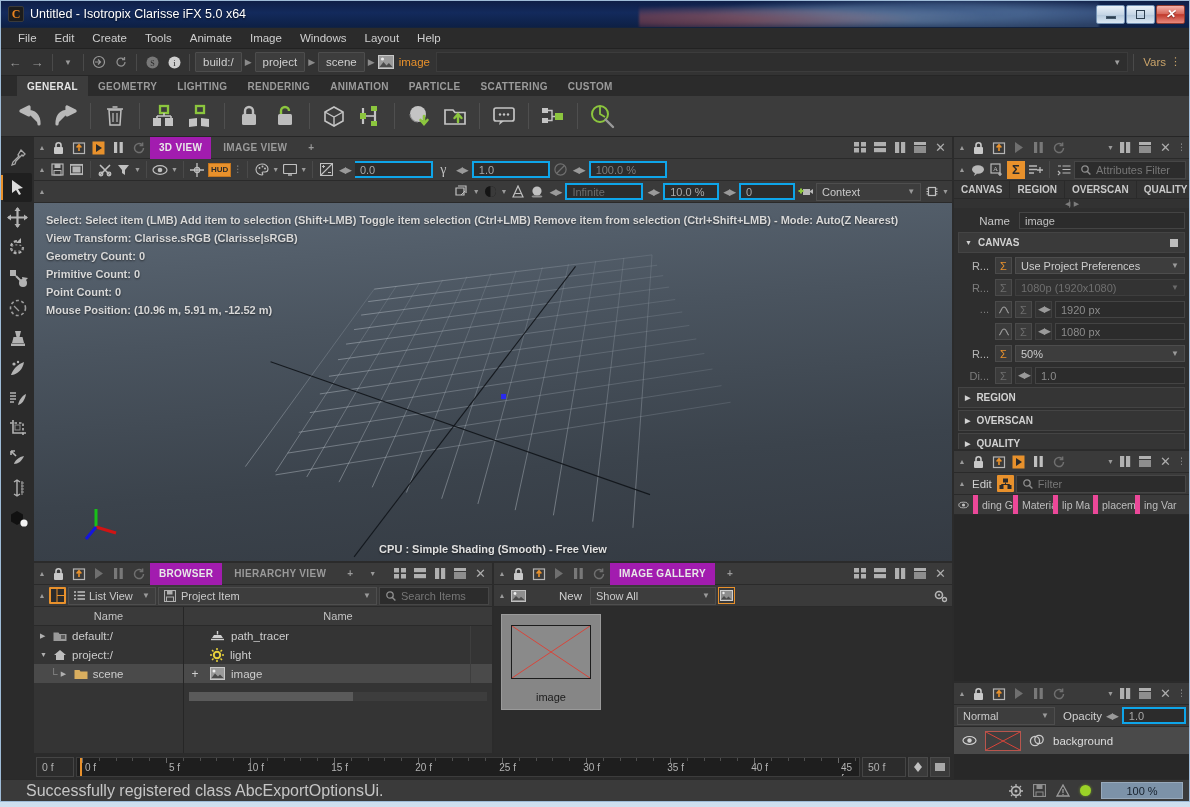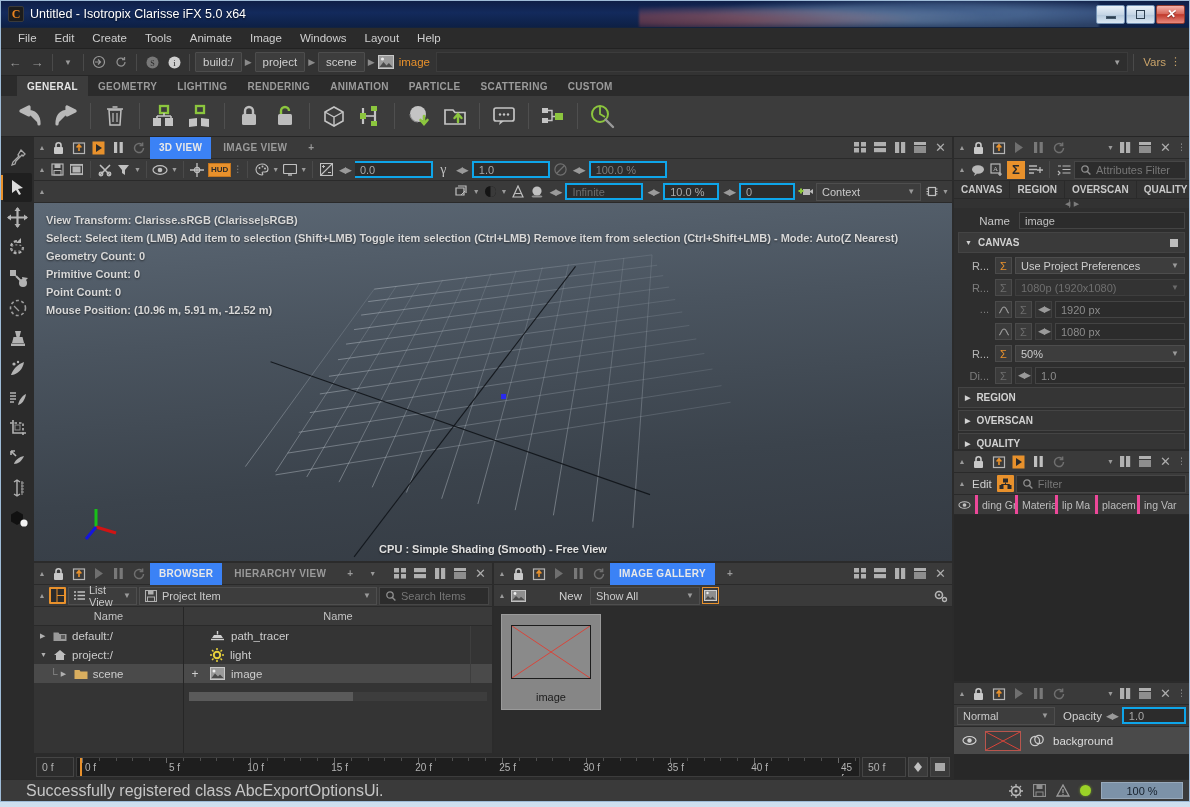--- a/index.html
+++ b/index.html
@@ -101,7 +101,7 @@
   .pi.orange { color:#e8912c; }
   .pi.dim { color:#6f6f6f; }
   .ptab { height:22px; padding:0 9px; display:flex; align-items:center; font-size:10px; font-weight:bold; color:#9a9a9a; letter-spacing:.3px;}
-  .ptab.active { background:#3b82f6; color:#e8e8e8; }
+  .ptab.active { background:#a21caf; color:#e8e8e8; }
   .pgrow { flex:1; }
   .toolrow { height:22px; flex:0 0 22px; background:#3a3a3a; display:flex; align-items:center; gap:2px; padding:0 3px; border-bottom:1px solid #2a2a2a;}
   .caret-up { color:#9a9a9a; font-size:7px; width:10px; text-align:center;}

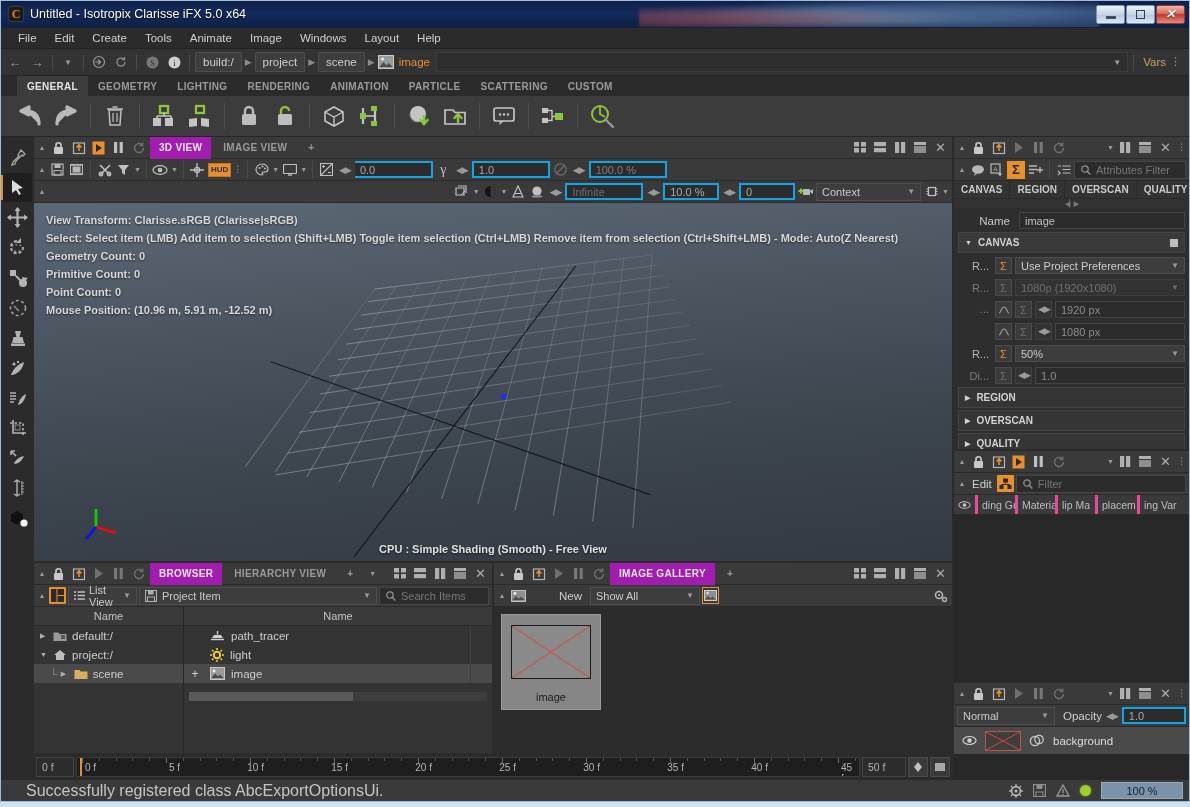--- a/index.html
+++ b/index.html
@@ -741,8 +741,8 @@
         </svg>
 
         <div class="vpinfo">
+          <div>Select: Select item (LMB)  Add item to selection (Shift+LMB)  Toggle item selection (Ctrl+LMB)  Remove item from selection (Ctrl+Shift+LMB)  - Mode: Auto(Z Nearest)</div>
           <div>View Transform: Clarisse.sRGB (Clarisse|sRGB)</div>
-          <div>Select: Select item (LMB)  Add item to selection (Shift+LMB)  Toggle item selection (Ctrl+LMB)  Remove item from selection (Ctrl+Shift+LMB)  - Mode: Auto(Z Nearest)</div>
           <div>Geometry Count: 0</div>
           <div>Primitive Count: 0</div>
           <div>Point Count: 0</div>

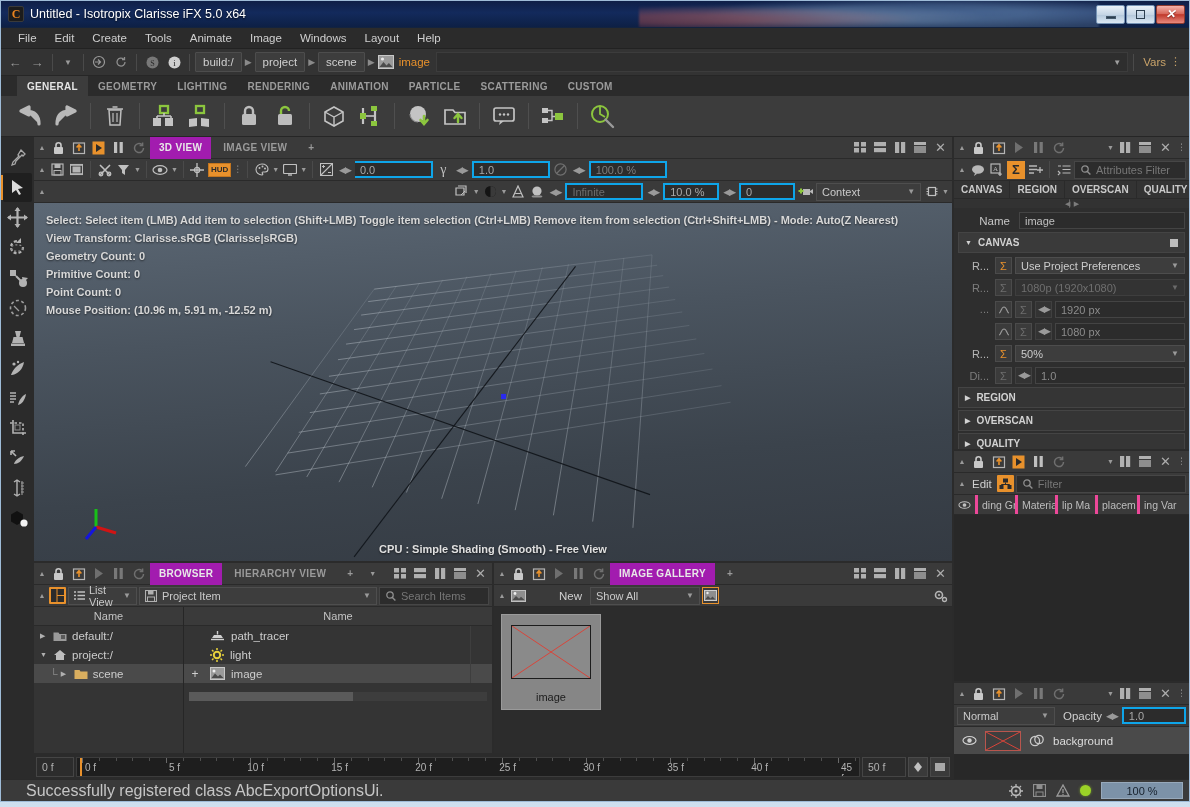--- a/index.html
+++ b/index.html
@@ -166,7 +166,7 @@
   .collapsed { background:#353535; }
 
   .colheadrow { height:20px; background:#3a3a3a; display:flex; align-items:stretch; border-bottom:1px solid #2a2a2a; overflow:hidden;}
-  .ch { padding:0 4px; display:flex; align-items:center; font-size:10.5px; color:#bdbdbd; border-right:3px solid #ec4899; white-space:nowrap; overflow:hidden;}
+  .ch { padding:0 4px; display:flex; align-items:center; font-size:10.5px; color:#bdbdbd; border-right:5px solid #ec4899; white-space:nowrap; overflow:hidden;}
   .emptylist { flex:1; background:#282828; }
   .layerrow { height:27px; display:flex; align-items:center; gap:8px; background:#4a4a4a; padding-left:8px;}
   .layerthumb { width:36px; height:20px; border:1px solid #b8564e; background:#3e3e3e; position:relative;}

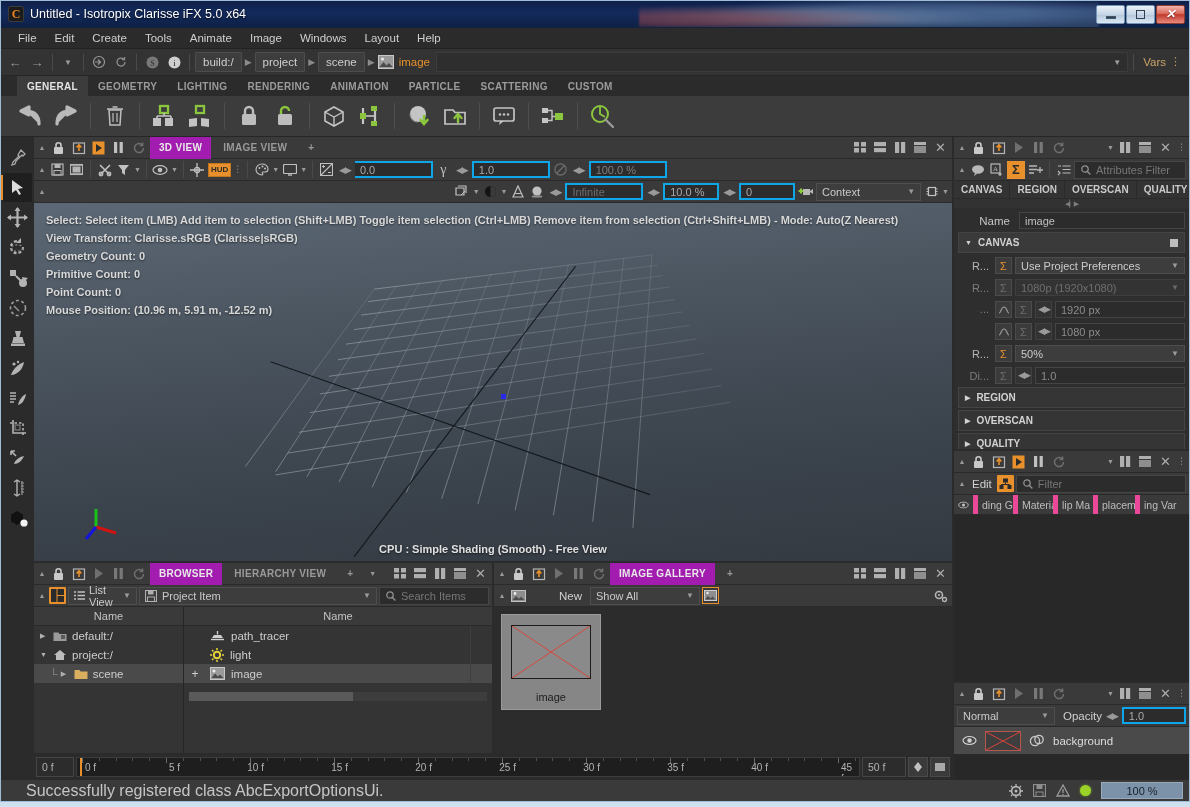--- a/index.html
+++ b/index.html
@@ -837,7 +837,7 @@
                   <rect x="6.5" y="7" width="6.5" height="6" fill="#2b2b2b"></rect>
                 </svg>
             </div>
-            <div class="dropdown" style="width:69px;">
+            <div class="dropdown" style="width:88px;">
               <span style="display:flex;align-items:center;gap:4px;">
                 <span>
                   <svg width="11" height="10" viewBox="0 0 11 10">

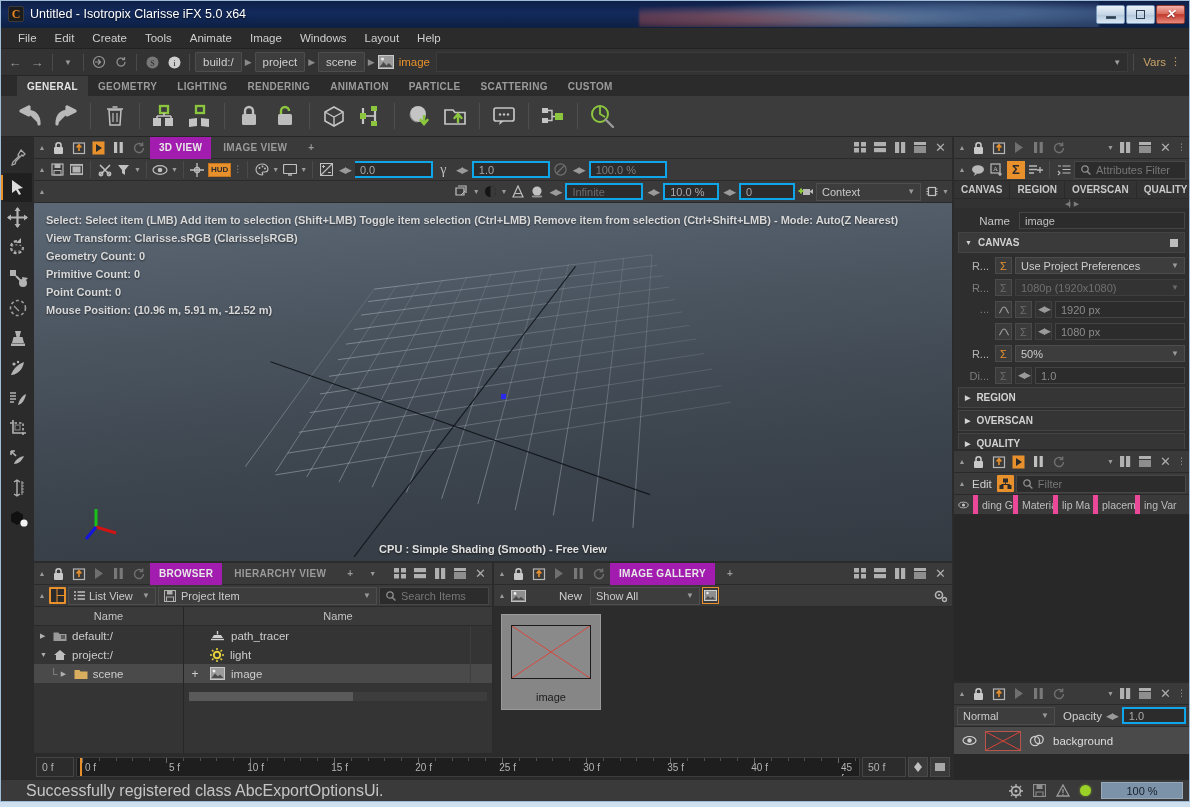--- a/index.html
+++ b/index.html
@@ -1038,7 +1038,7 @@
               </span>
               <span style="font-size:11.5px;color:#cfcfcf;margin-left:28px;">New</span>
             </div>
-            <div class="dropdown" style="width:110px;">
+            <div class="dropdown" style="width:126px;">
               <span>Show All</span>
               <span class="dn">▼</span>
             </div>

